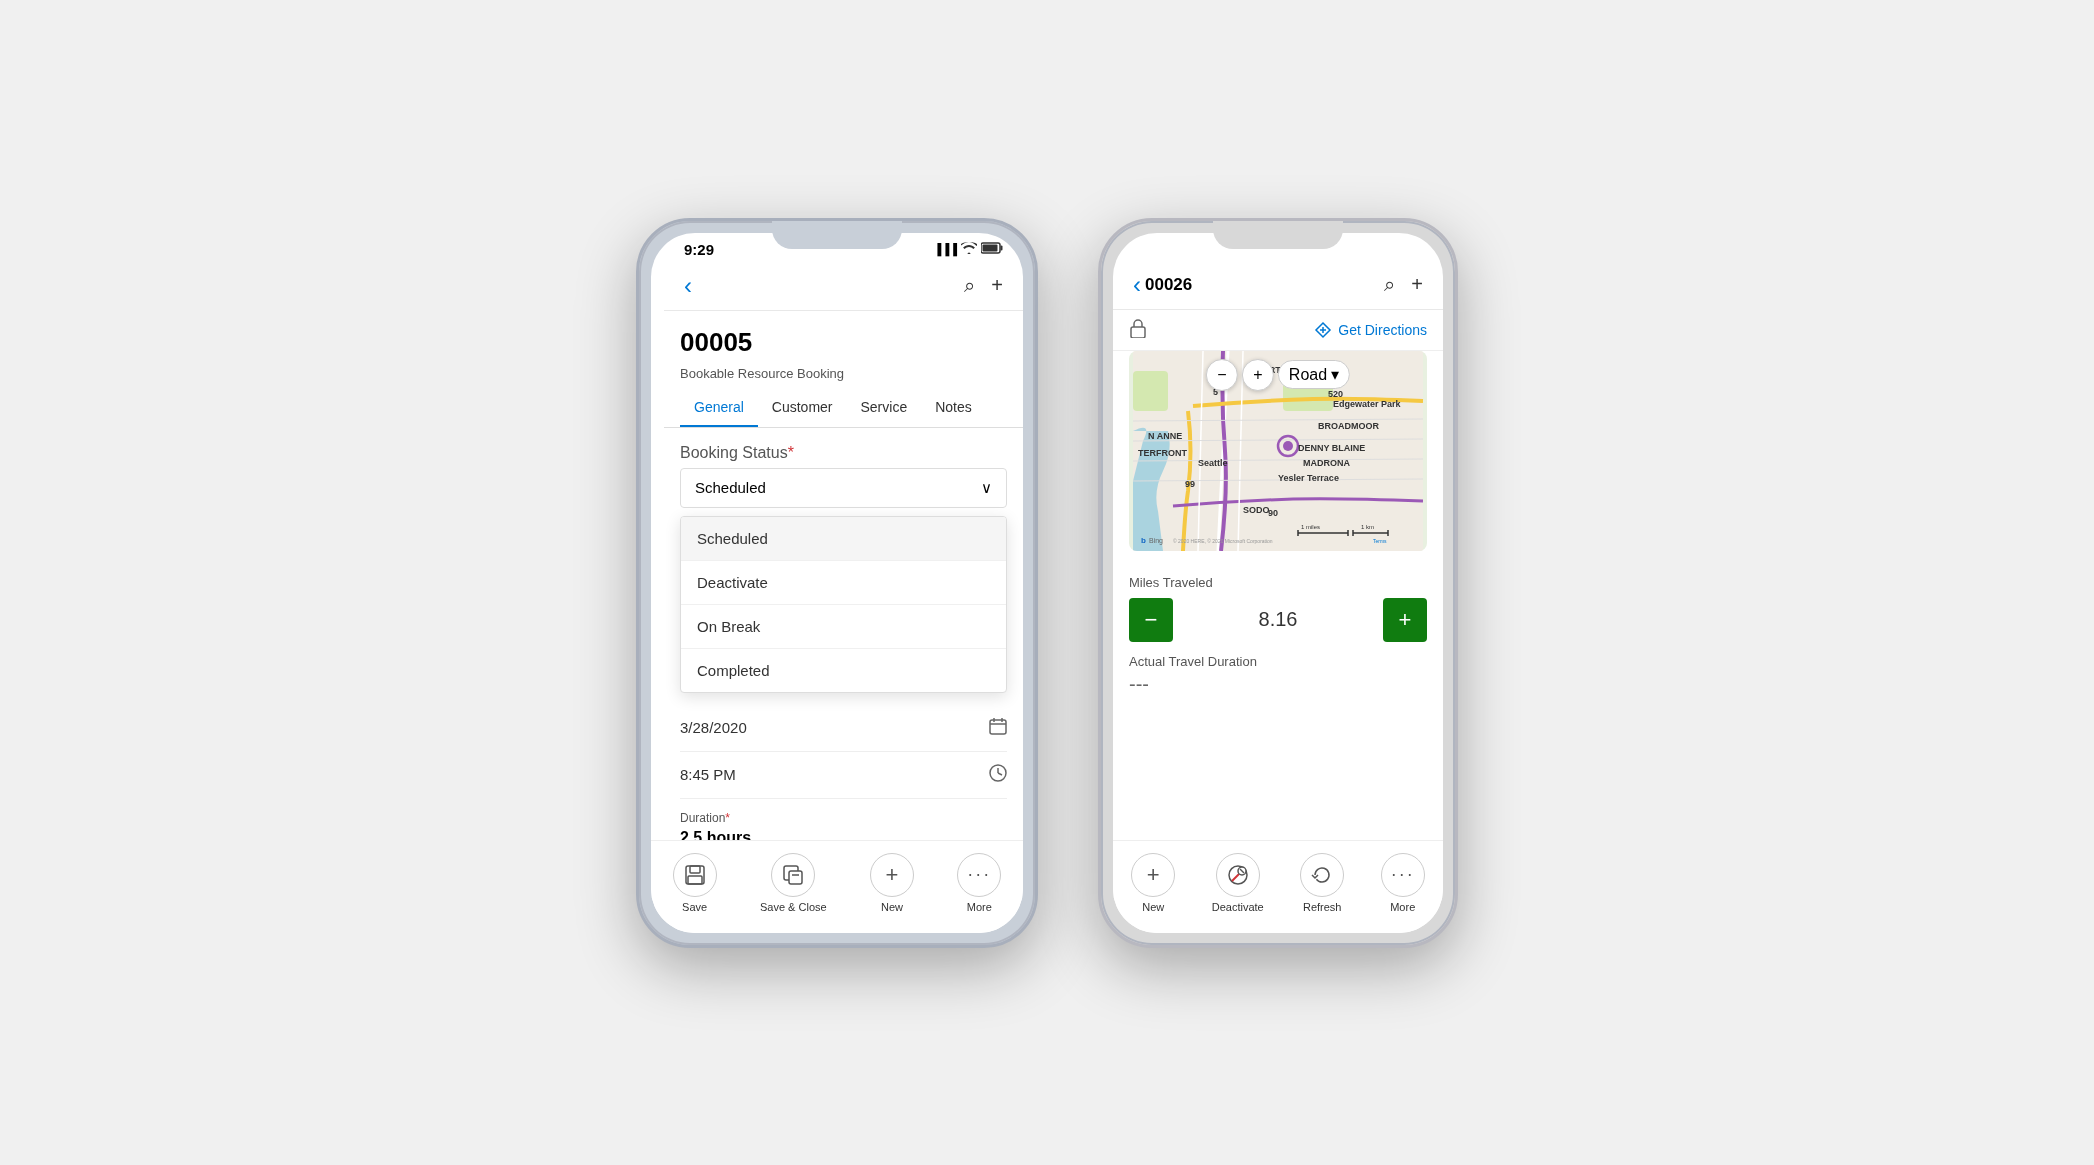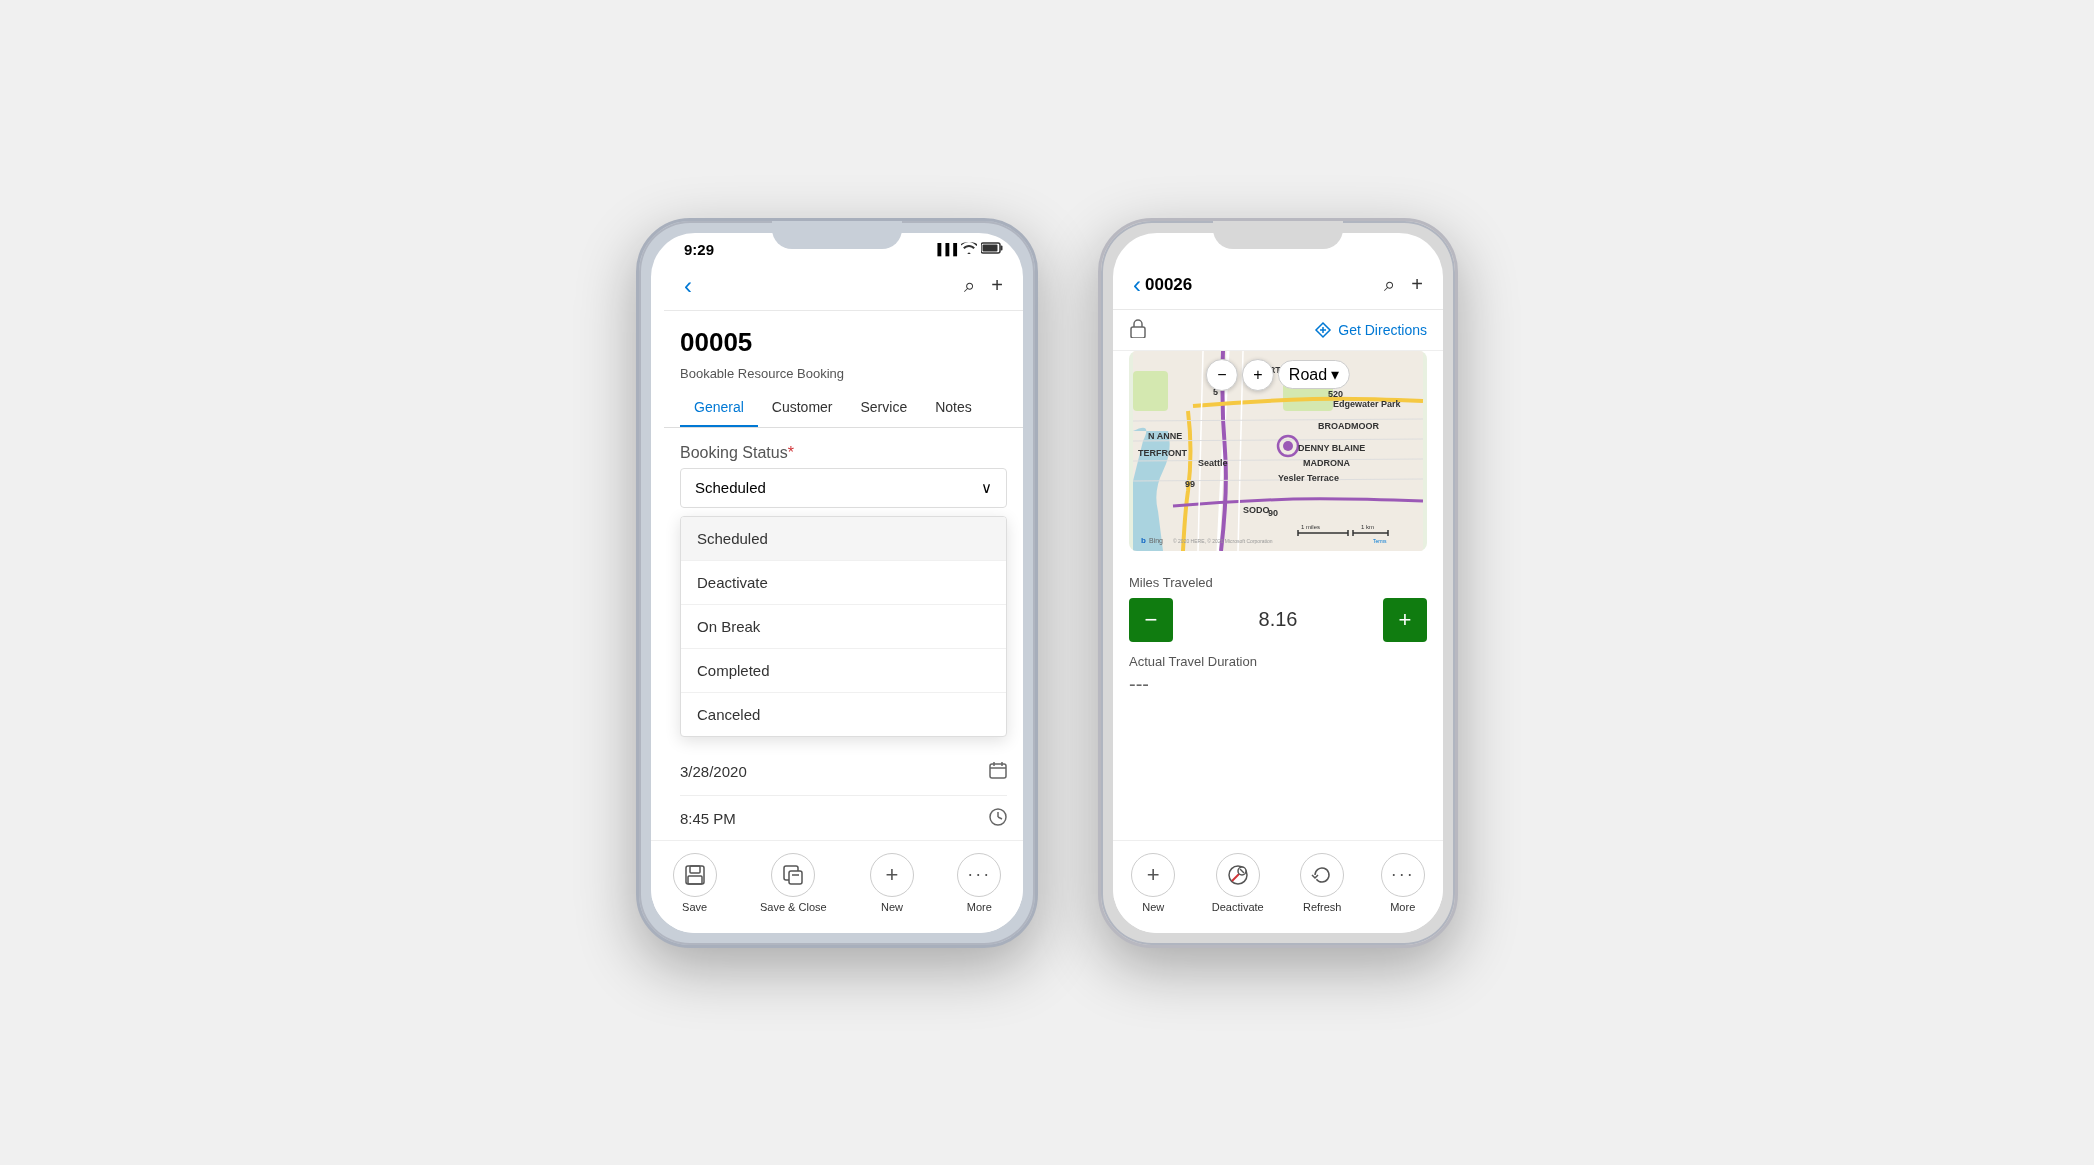--- a/index.html
+++ b/index.html
@@ -336,7 +336,6 @@
           <div class="dropdown-item">Deactivate</div>
           <div class="dropdown-item">On Break</div>
           <div class="dropdown-item">Completed</div>
-          <div class="dropdown-item">Canceled</div>
         </div>
 
         <div class="date-field">

